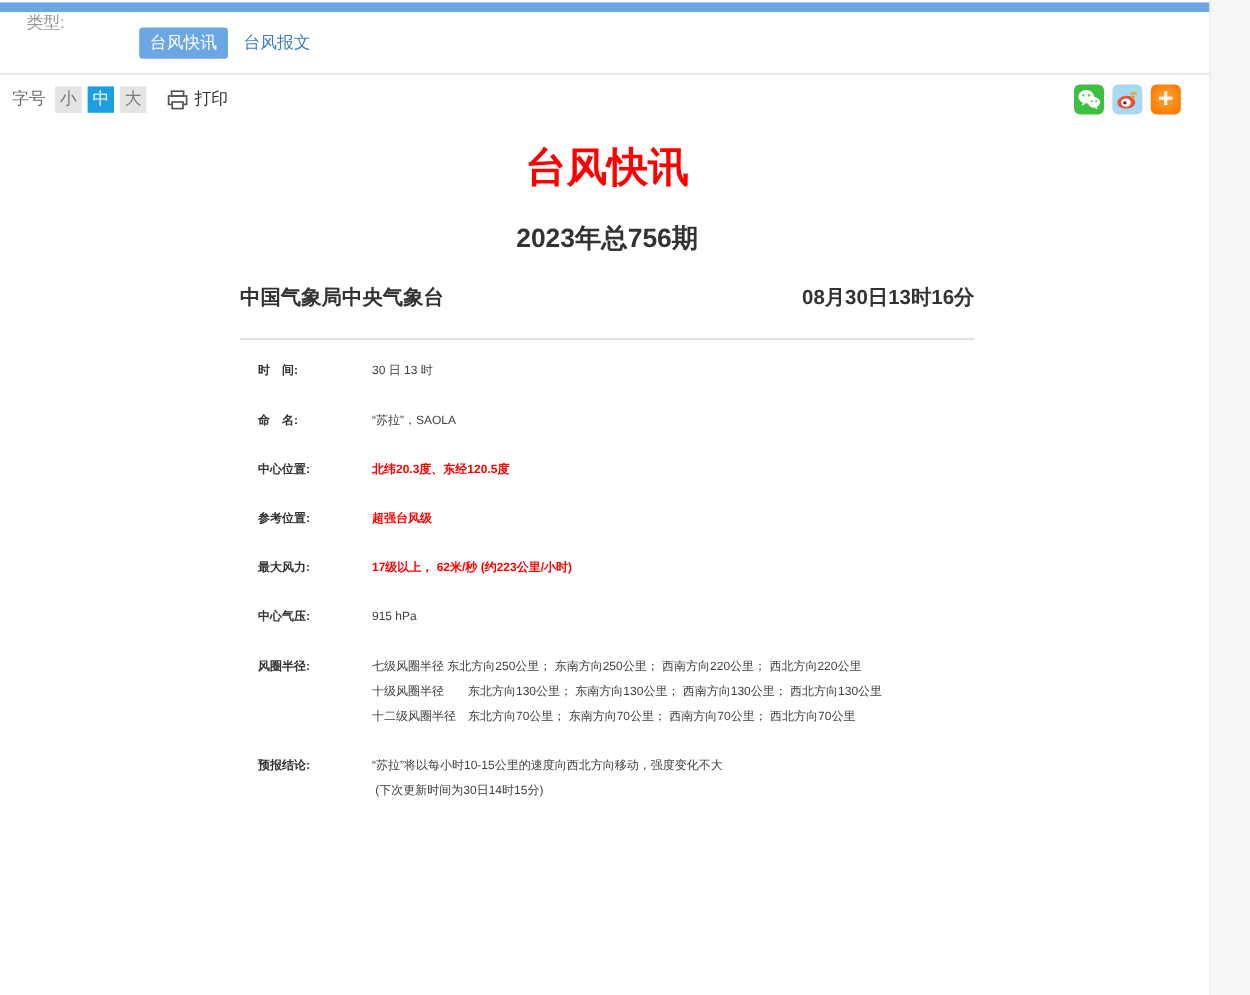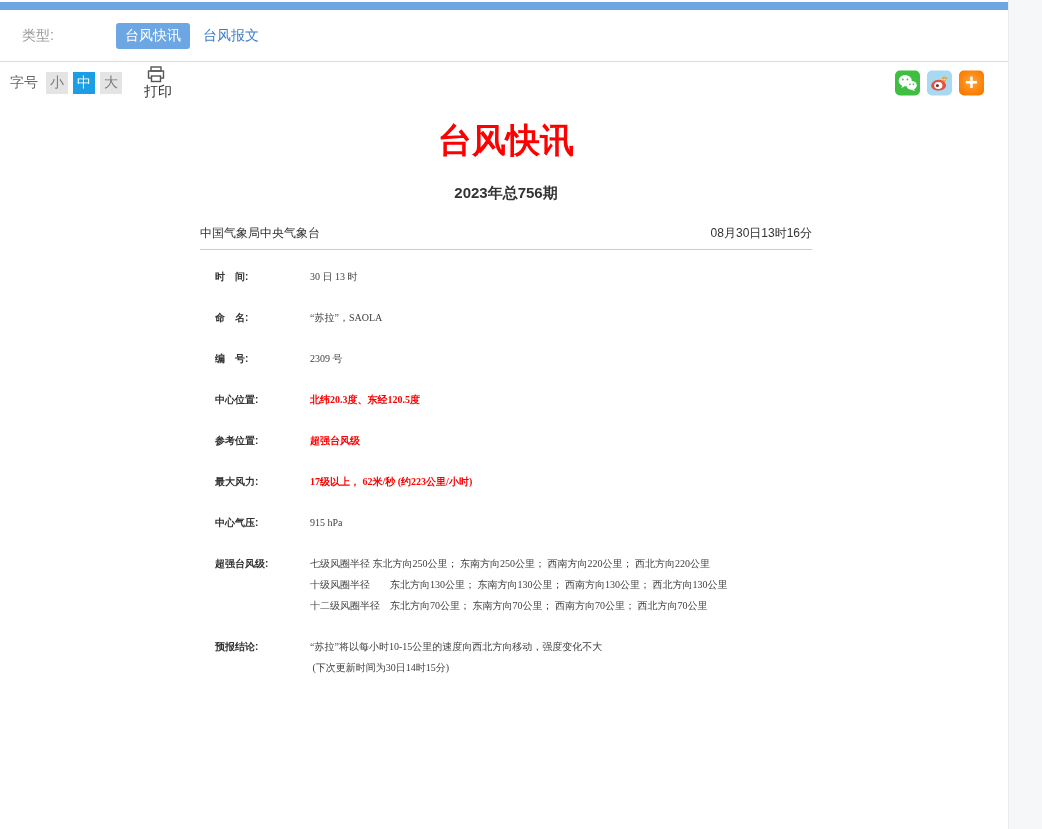--- a/index.html
+++ b/index.html
@@ -28,7 +28,7 @@
 
   
   .type-row {
-    display:flex; align-items:center; height:52px; padding-left:22px;
+    display:flex; height:52px; padding-left:22px;
     border-bottom:1px solid #dcdcdc; width:1008px;
   }
   .type-label { color:#999; font-size:14px; }

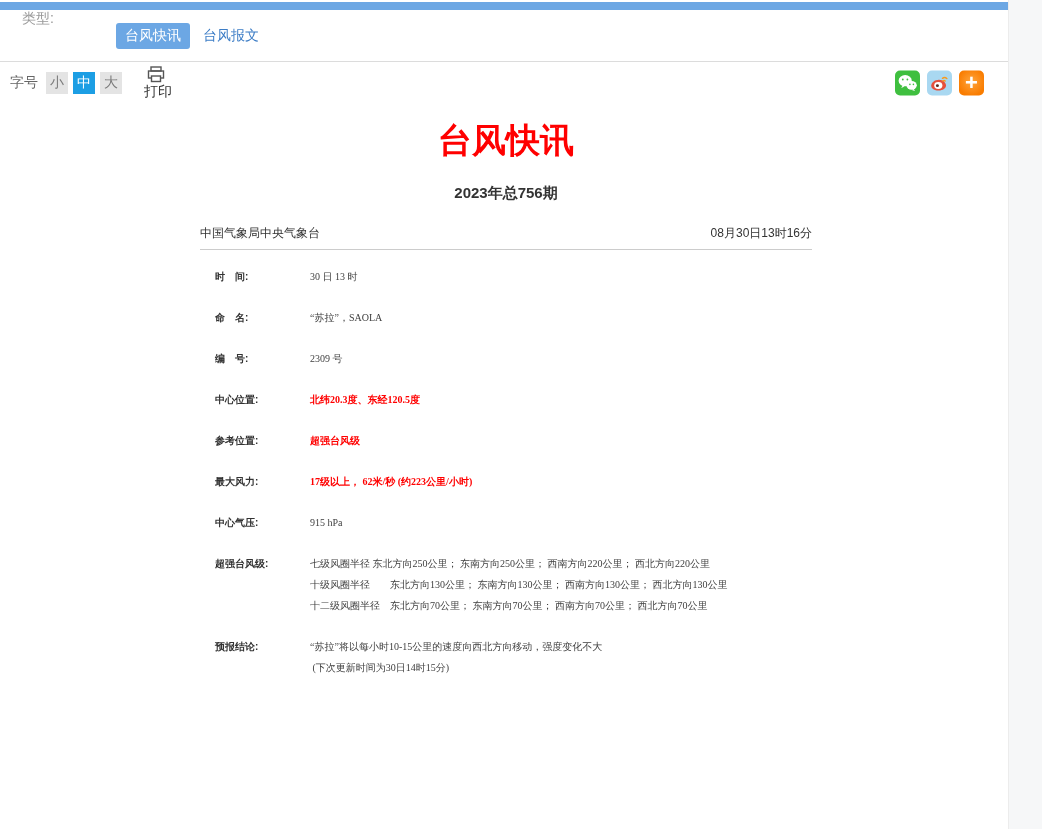--- a/index.html
+++ b/index.html
@@ -51,7 +51,7 @@
     background:#e4e4e4; color:#7a7a7a; font-size:14px; margin-right:5px; cursor:pointer;
   }
   .fs-btn.active { background:var(--active-blue); color:#fff; }
-  .print-btn { display:flex; align-items:center; margin-left:12px; cursor:pointer;flex-direction:column; }
+  .print-btn { display:flex; align-items:center; margin-left:12px; cursor:pointer; }
   .print-btn svg { display:block; }
   .print-label { font-size:14px; color:#333; margin-left:5px; }
   .share-group { position:absolute; right:24px; top:50%; transform:translateY(-50%); display:flex; }

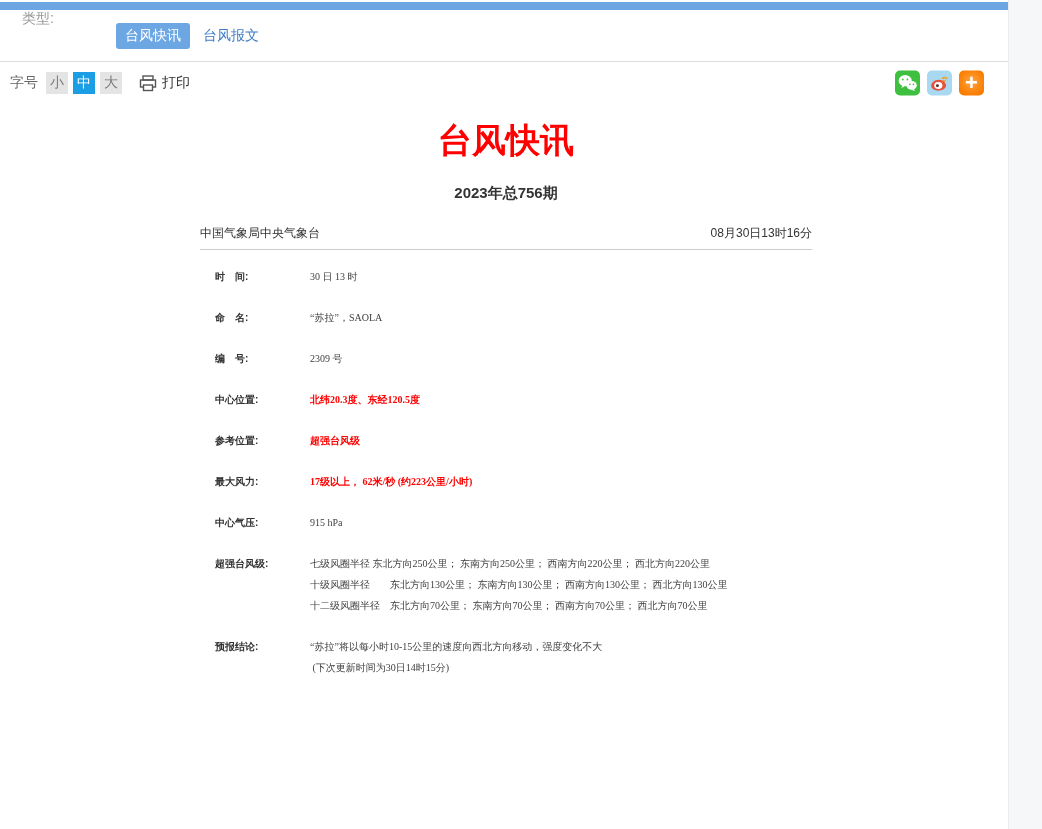--- a/index.html
+++ b/index.html
@@ -72,7 +72,7 @@
   }
   .bulletin-issue {
     text-align:center; color:var(--label-dark); font-weight:bold;
-    font-size:15px; margin-top:22px;
+    font-size:22px; margin-top:22px;
   }
   .bulletin-header {
     display:flex; justify-content:space-between; align-items:flex-end;

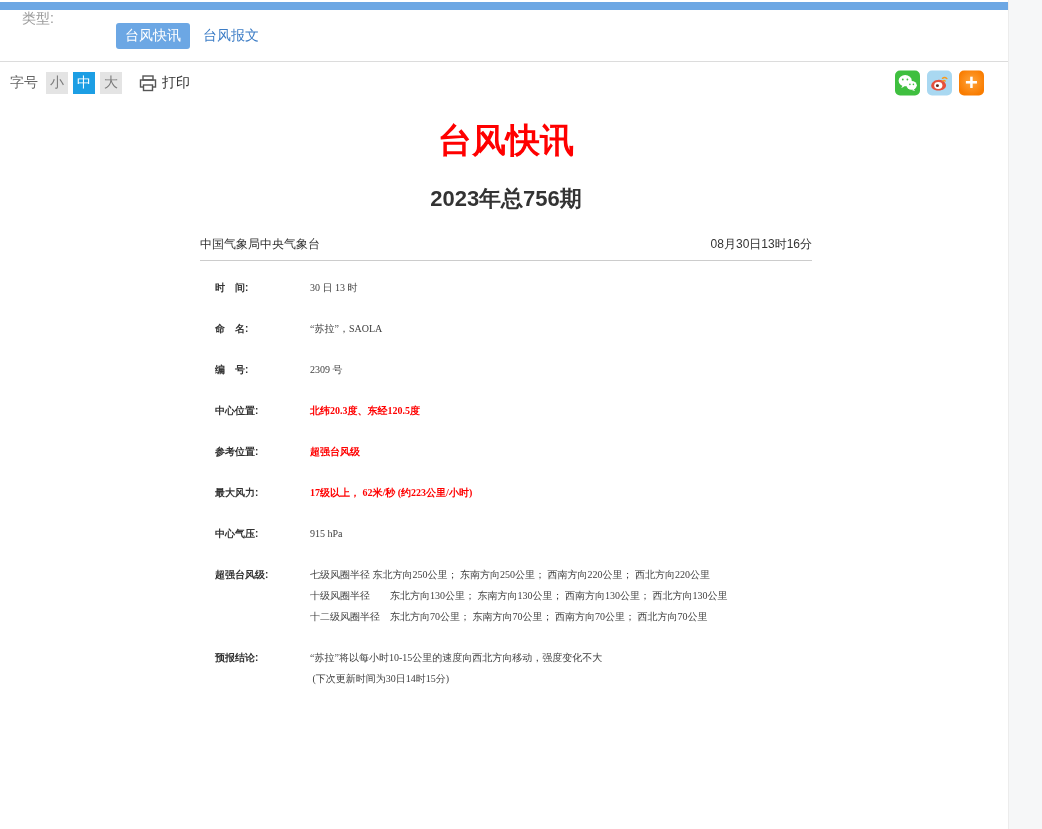--- a/index.html
+++ b/index.html
@@ -76,8 +76,8 @@
   }
   .bulletin-header {
     display:flex; justify-content:space-between; align-items:flex-end;
-    margin-top:22px; padding-bottom:7px; border-bottom:1px solid #ccc;
-    font-size:12px; font-weight:normal; color:var(--label-dark);
+    margin-top:22px; padding-bottom:23px; border-bottom:1px solid #ccc;
+    font-size:17px; font-weight:bold; color:var(--label-dark);
   }
   .detail-table { padding:16px 0 0 15px; }
   .row { display:flex; margin-bottom:20px; font-size:10px; line-height:21px; }

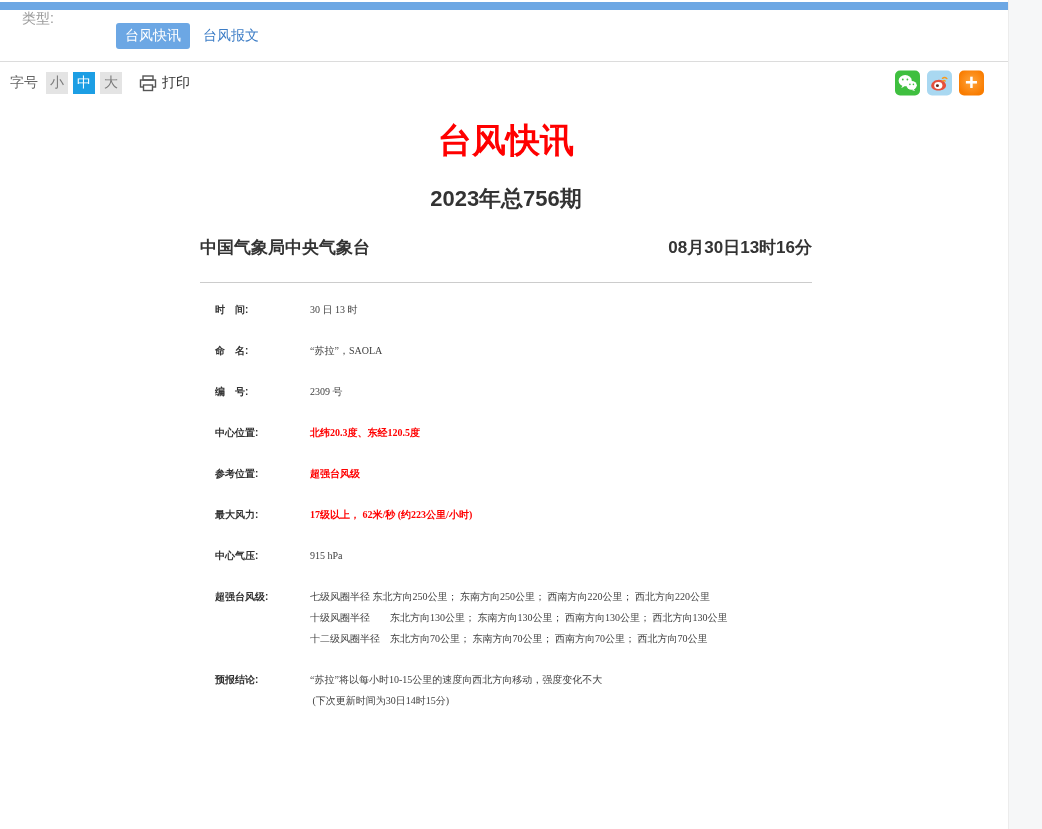--- a/index.html
+++ b/index.html
@@ -82,7 +82,7 @@
   .detail-table { padding:16px 0 0 15px; }
   .row { display:flex; margin-bottom:20px; font-size:10px; line-height:21px; }
   .row-label { width:95px; flex:none; font-weight:bold; color:var(--label-dark); white-space:pre; }
-  .row-value { white-space:pre-wrap; color:var(--text-dark); max-width:487px;font-family:Liberation Serif, serif; }
+  .row-value { white-space:pre-wrap; color:var(--text-dark); max-width:487px; }
   .row.red .row-value { color:var(--highlight-red); font-weight:bold; }
 </style>
 </head>

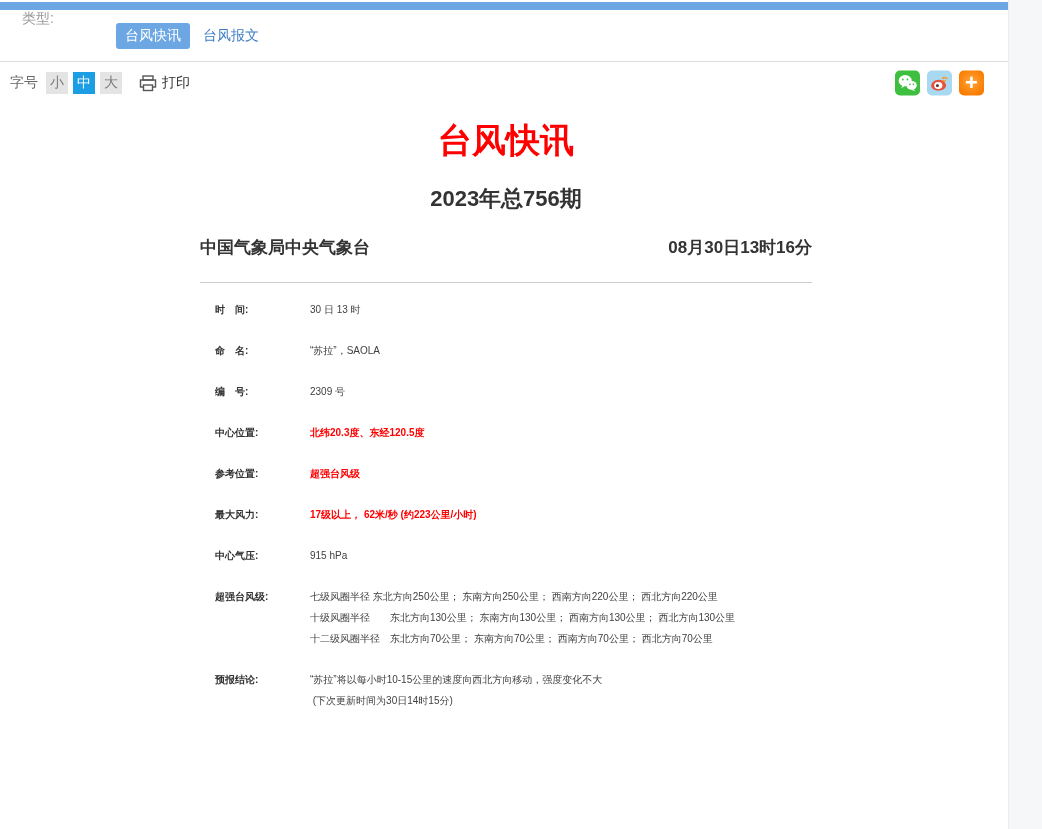--- a/index.html
+++ b/index.html
@@ -163,10 +163,6 @@
         <span class="row-label">命　名:</span>
         <span class="row-value">“苏拉”，SAOLA</span>
       </div>
-      <div class="row">
-        <span class="row-label">编　号:</span>
-        <span class="row-value">2309 号</span>
-      </div>
       <div class="row red">
         <span class="row-label">中心位置:</span>
         <span class="row-value">北纬20.3度、东经120.5度</span>

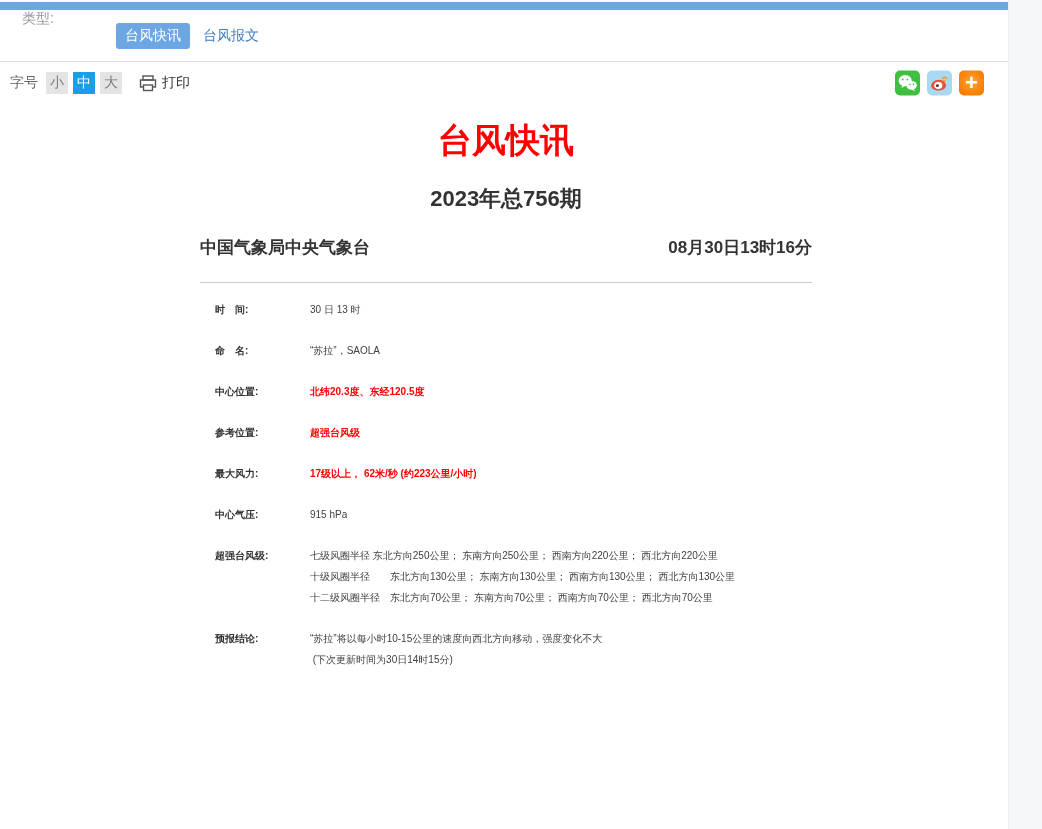--- a/index.html
+++ b/index.html
@@ -180,7 +180,7 @@
         <span class="row-value">915 hPa</span>
       </div>
       <div class="row">
-        <span class="row-label">超强台风级:</span>
+        <span class="row-label">风圈半径:</span>
         <span class="row-value">七级风圈半径 东北方向250公里； 东南方向250公里； 西南方向220公里； 西北方向220公里
 十级风圈半径　　东北方向130公里； 东南方向130公里； 西南方向130公里； 西北方向130公里
 十二级风圈半径　东北方向70公里； 东南方向70公里； 西南方向70公里； 西北方向70公里</span>

